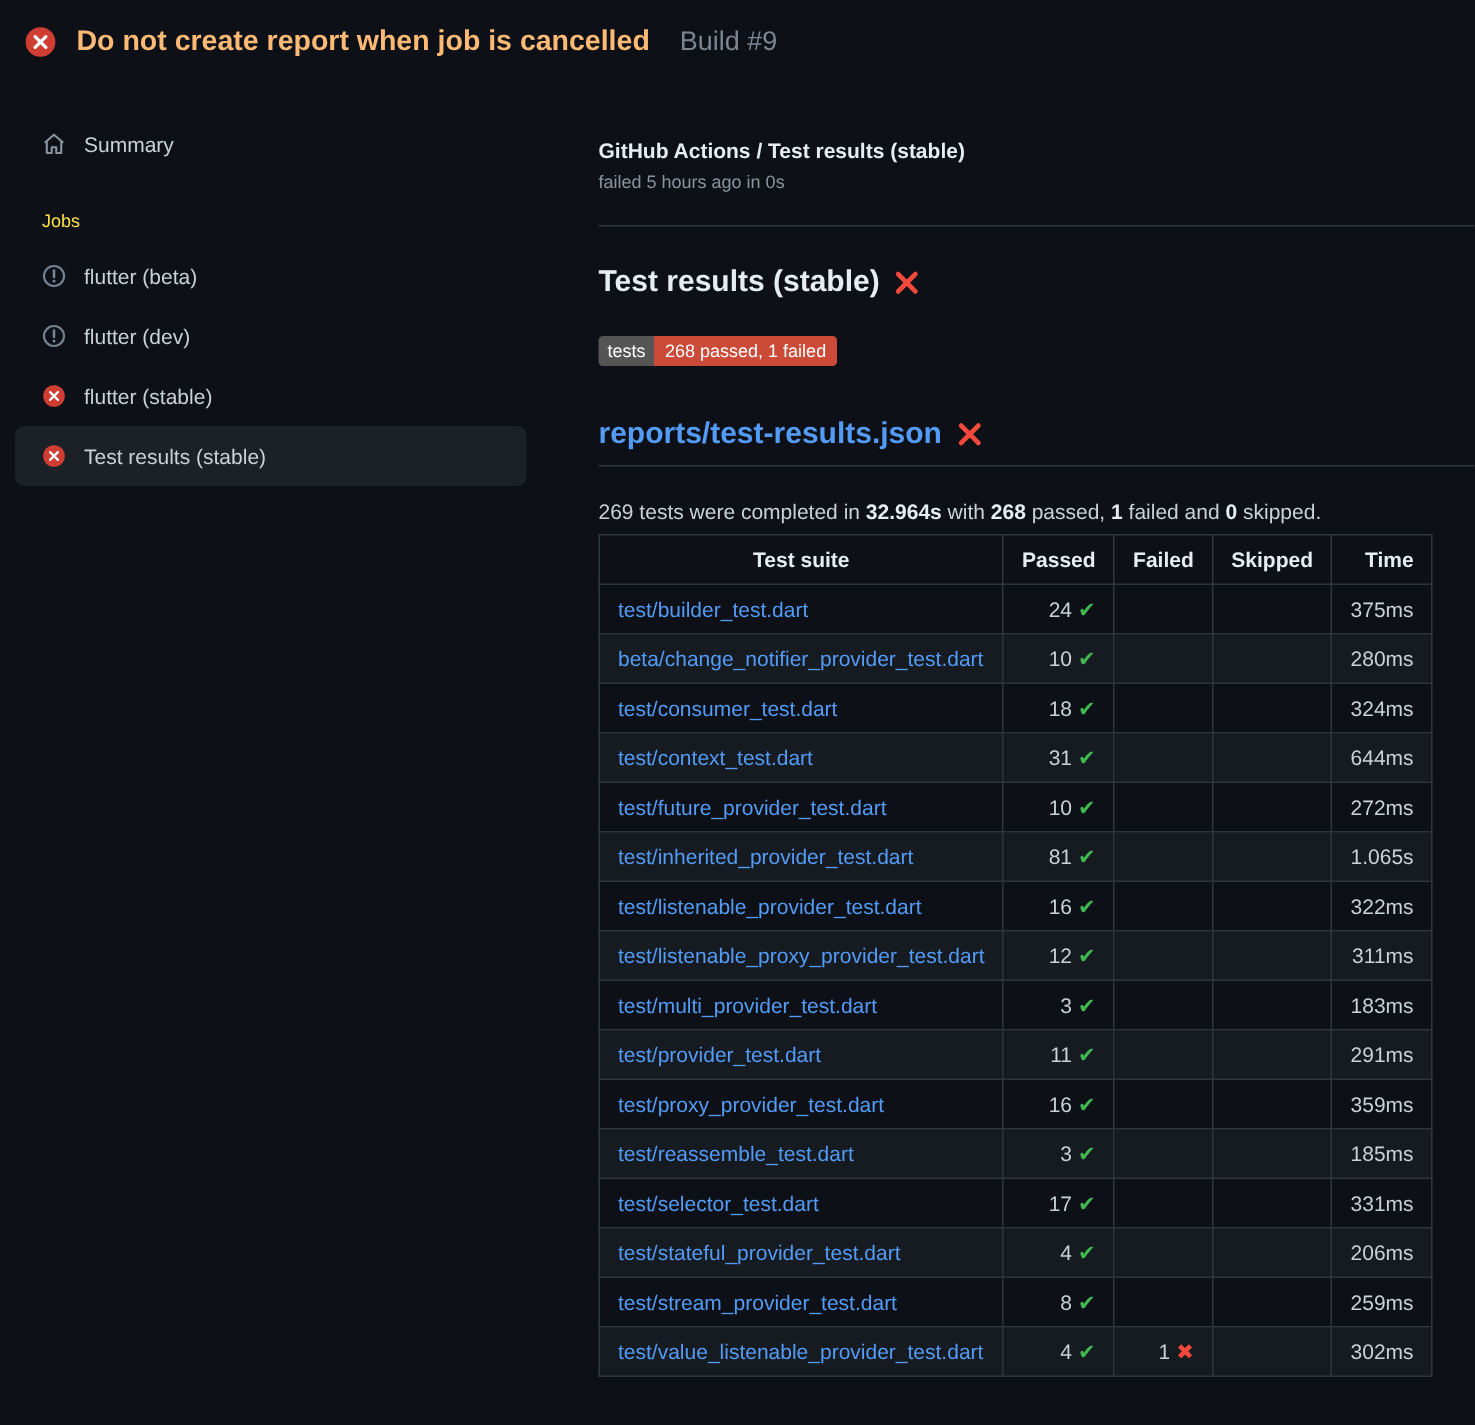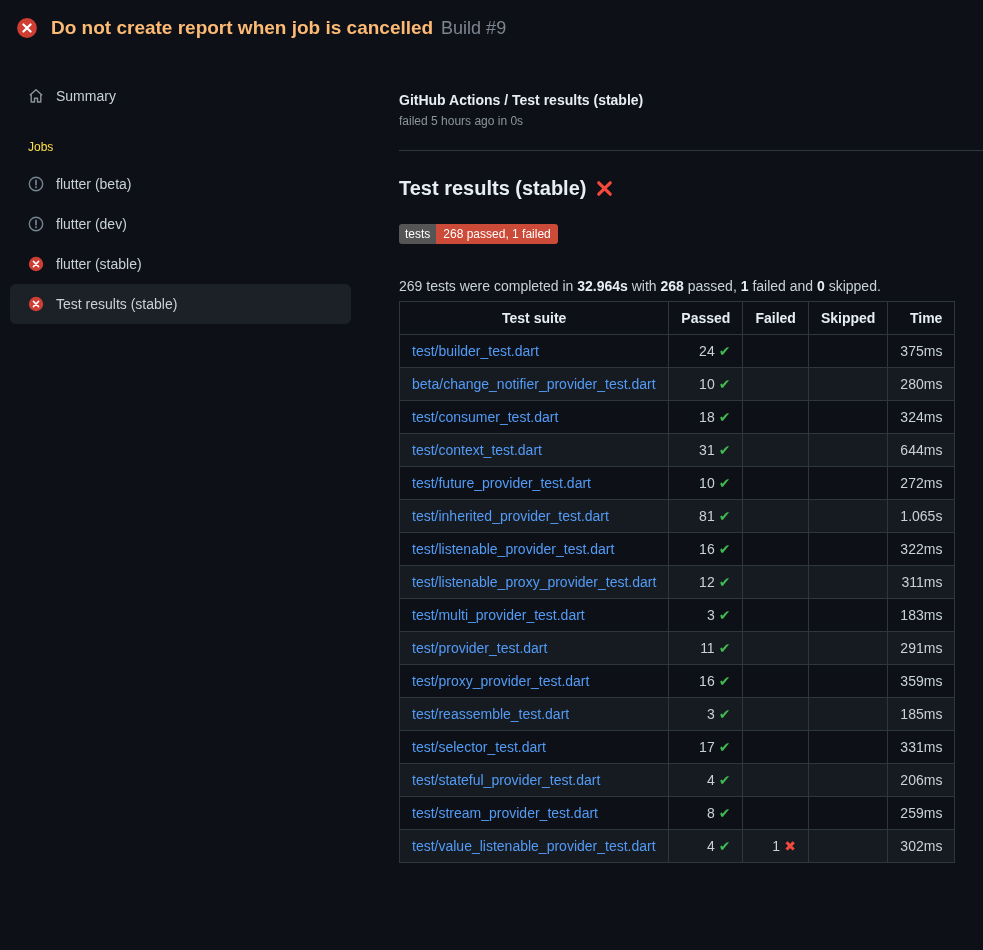--- a/index.html
+++ b/index.html
@@ -17,7 +17,7 @@
     padding: 14px 16px; height: 56px;
   }
   .top-header .run-title { font-size: 19px; font-weight: 700; color: #fdba74; }
-  .top-header .build-no { font-size: 18px; font-weight: 400; color: #7d8590; margin-left: 4px; }
+  .top-header .build-no { font-size: 18px; font-weight: 400; color: #7d8590; margin-left: 16px; }
   .status-circle { display: inline-flex; flex: none; }
 
   

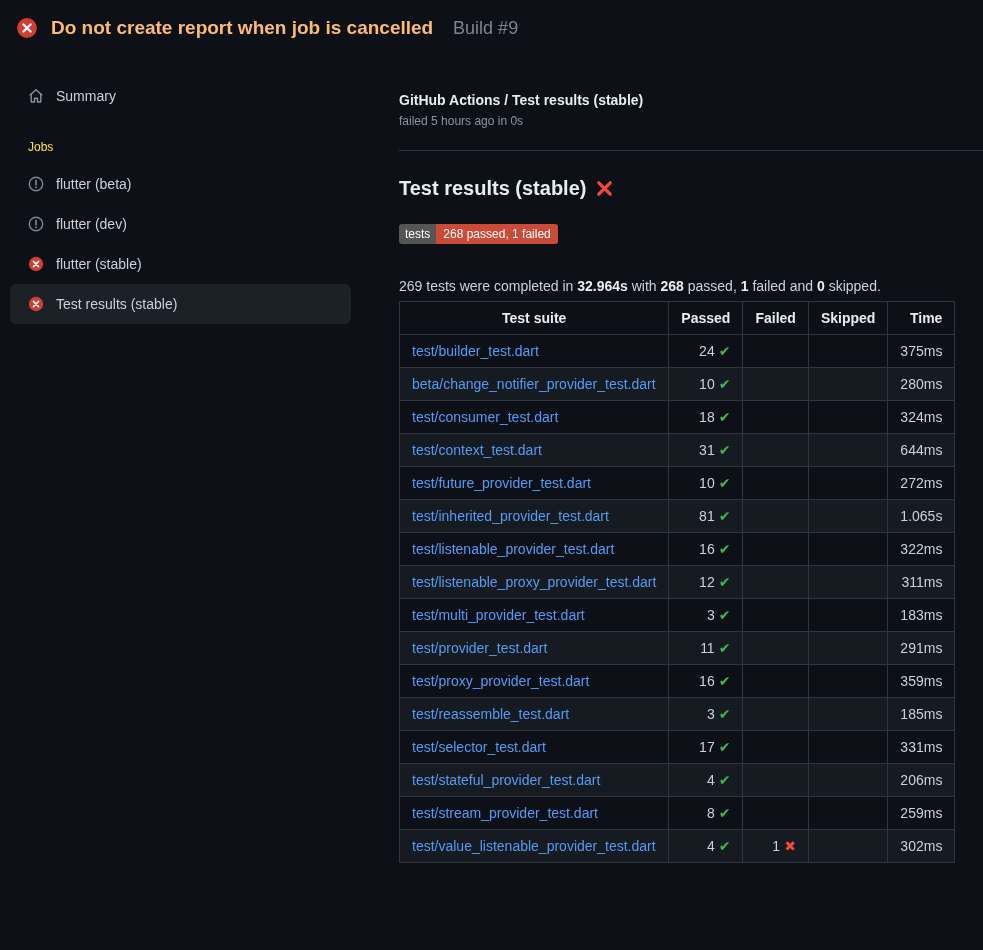--- a/index.html
+++ b/index.html
@@ -178,6 +178,14 @@
       <span class="badge-value">268 passed, 1 failed</span>
     </span>
 
+    <h2 class="report-title">
+      <a href="#">reports/test-results.json</a>
+      <span class="x-mark">
+        <svg width="17" height="17" viewBox="0 0 16 16">
+          <path d="M2.6 2.6 L13.4 13.4 M13.4 2.6 L2.6 13.4" stroke="#f5493b" stroke-width="3" stroke-linecap="round"></path>
+        </svg>
+      </span>
+    </h2>
 
     <p class="summary-line"><span>269 tests were completed in </span><span class="b">32.964s</span><span> with </span><span class="b">268</span><span> passed, </span><span class="b">1</span><span> failed and </span><span class="b">0</span><span> skipped.</span></p>
 

